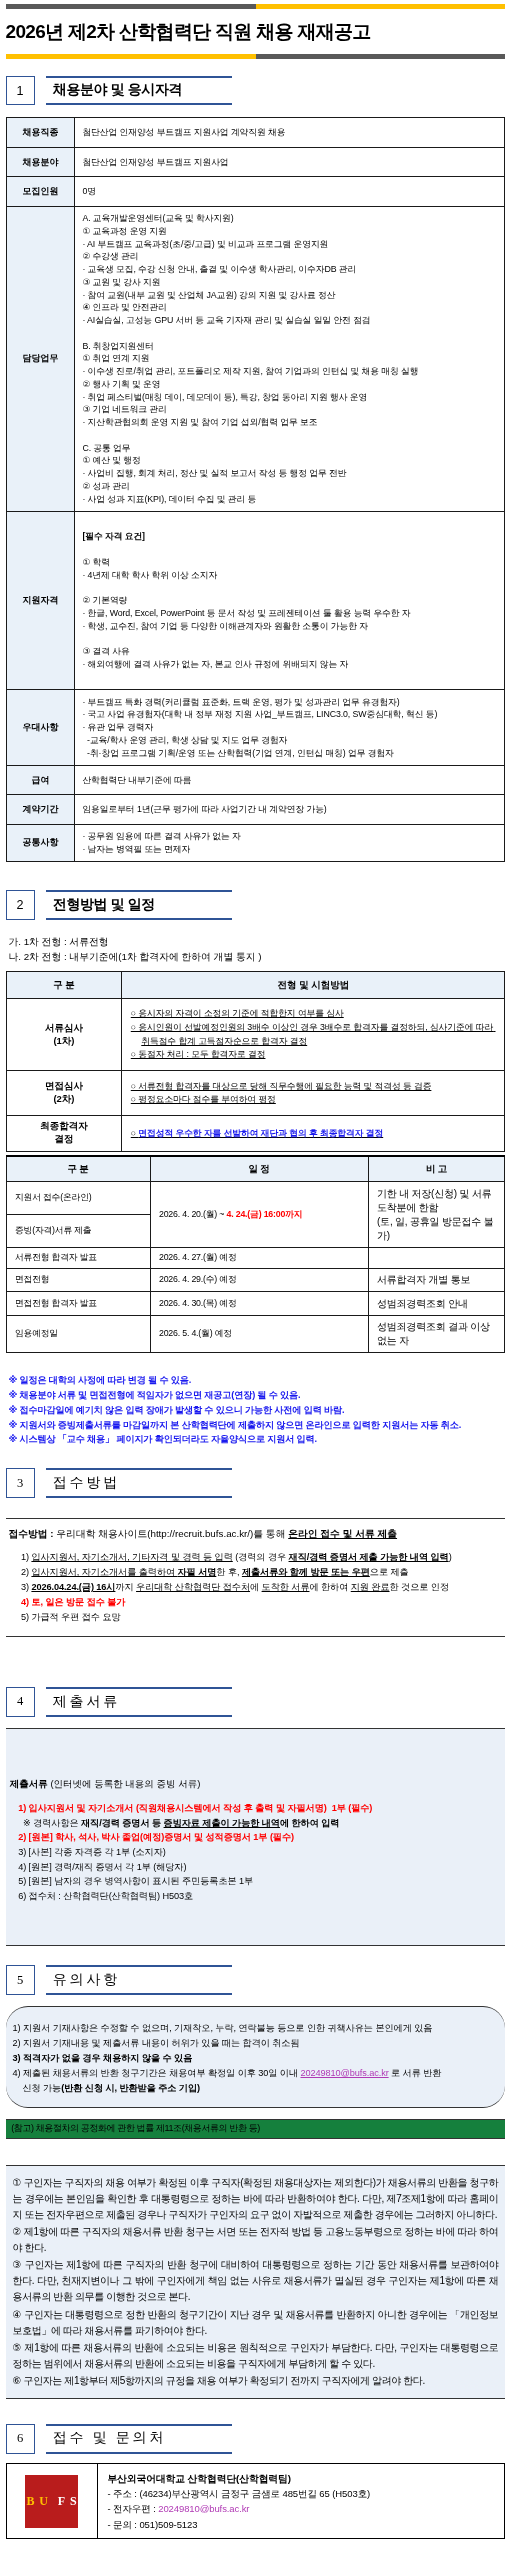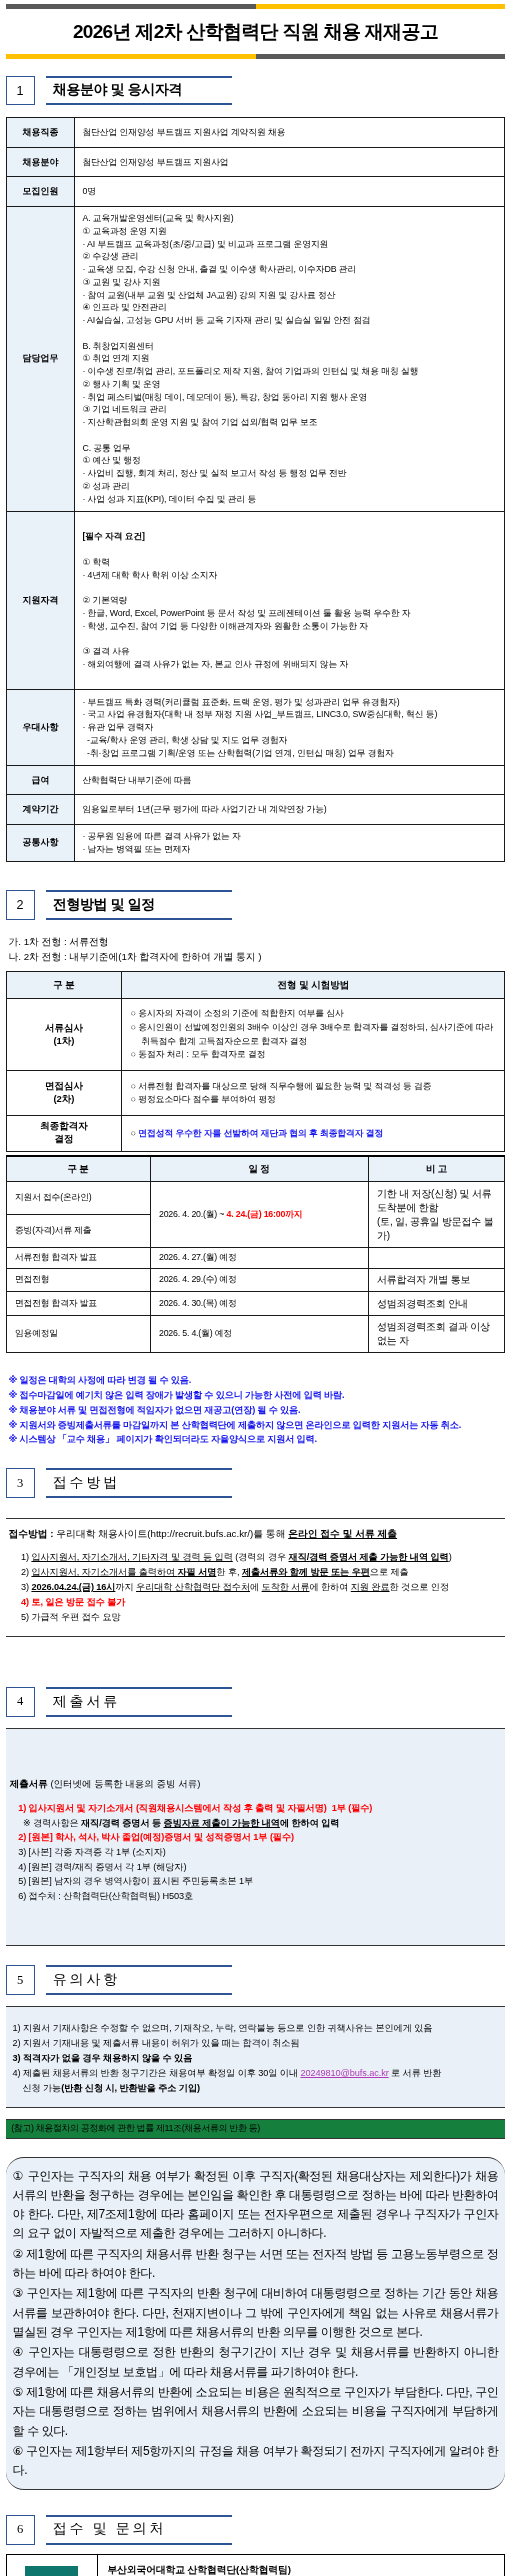--- a/index.html
+++ b/index.html
@@ -12,7 +12,7 @@
   .bar .dark{flex:1;background:#595959;}
   .bar .yellow{flex:1;background:#FFC000;}
 
-  .doc-title{margin:9.8px 0 9px 0;text-align:center;font-size:19px;font-weight:700;letter-spacing:-0.7px;}
+  .doc-title{margin:9.8px 0 9px 0;text-align:left;font-size:19px;font-weight:700;letter-spacing:-0.7px;}
 
   
   .sec-head{display:flex;align-items:stretch;gap:11.2px;margin-left:0;}

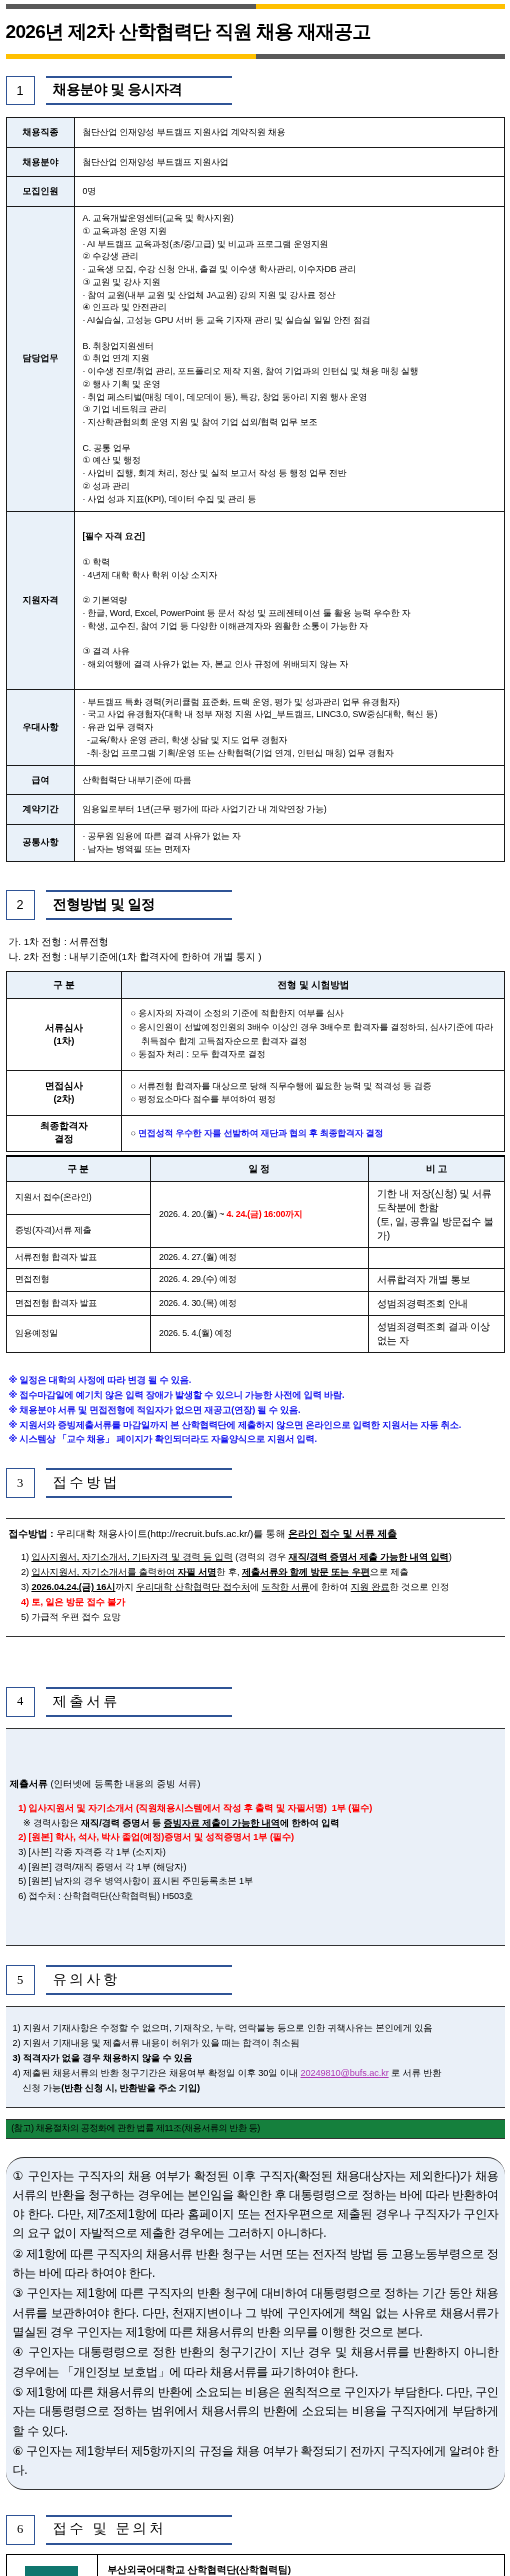--- a/index.html
+++ b/index.html
@@ -44,7 +44,7 @@
   .t2 .hd td{background:#E9F1F9;text-align:center;font-weight:700;font-size:9.5px;padding:6.3px 1.4px;}
   .t2 .lbl2{width:112px;text-align:center;font-weight:700;font-size:9.5px;vertical-align:middle;padding:4.2px 1.4px;}
   .t2 .lbl2 .ln{padding-left:0;text-indent:0;}
-  .t2 .ct{padding:8.4px 5.6px 8.4px 8.4px;line-height:1.55;letter-spacing:-0.1px;vertical-align:middle;}
+  .t2 .ct{padding:8.4px 5.6px 8.4px 8.4px;line-height:1.55;letter-spacing:-0.1px;vertical-align:middle;text-decoration:underline;}
 
   
   .t3{margin-top:3.5px;width:100%;border:1.4px solid #1a1a1a;border-top:2.1px solid #000;font-size:8.8px;}

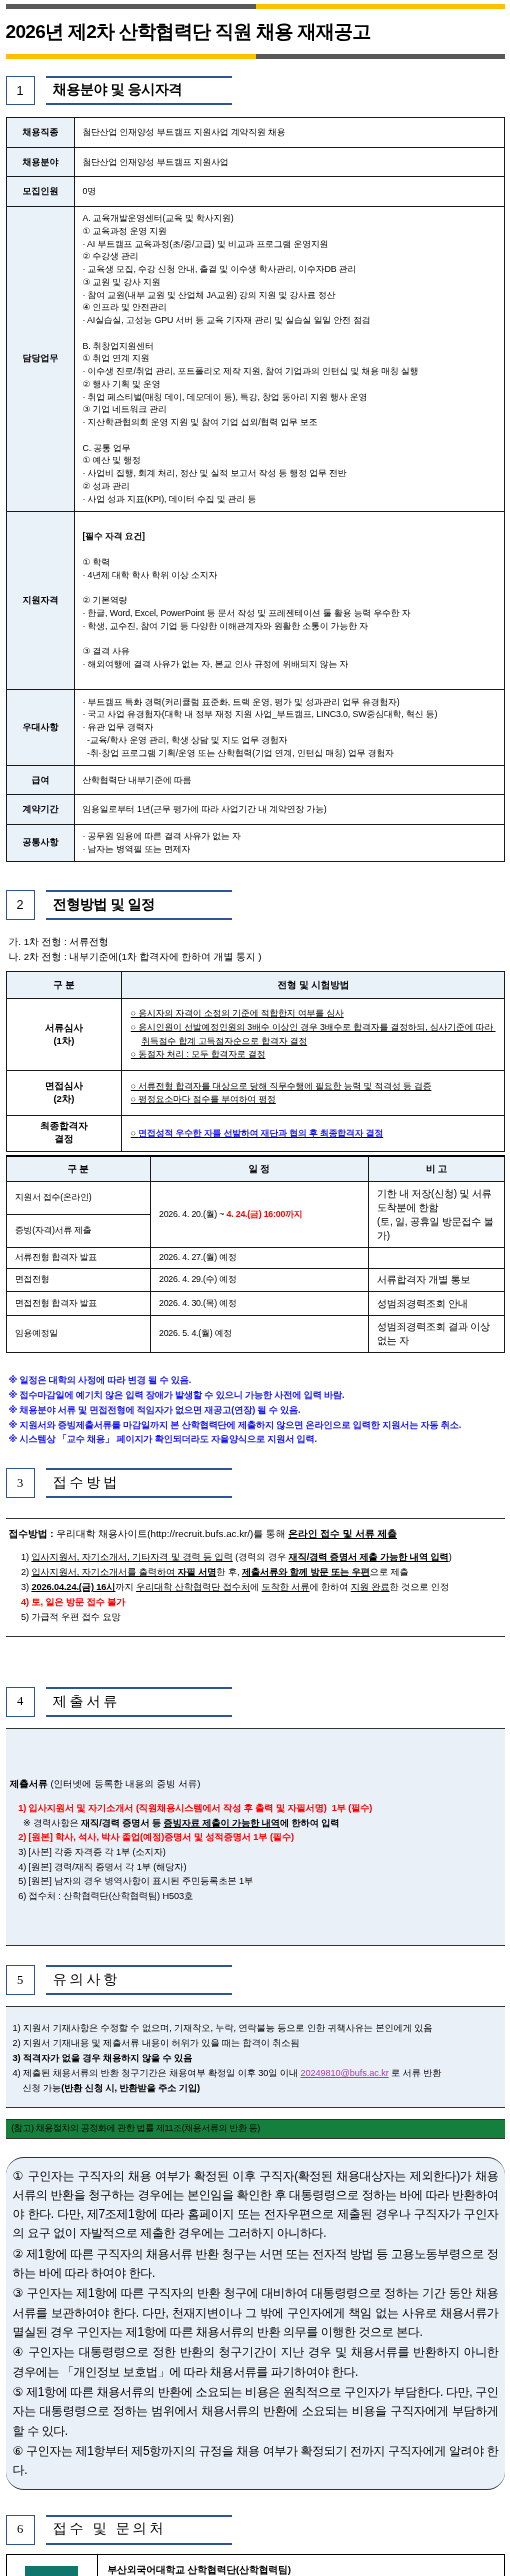--- a/index.html
+++ b/index.html
@@ -297,8 +297,8 @@
 
   <div class="sched-notes">
       <div class="ln">※ 일정은 대학의 사정에 따라 변경 될 수 있음.</div>
+      <div class="ln">※ 채용분야 서류 및 면접전형에 적임자가 없으면 재공고(연장) 될 수 있음.</div>
       <div class="ln">※ 접수마감일에 예기치 않은 입력 장애가 발생할 수 있으니 가능한 사전에 입력 바람.</div>
-      <div class="ln">※ 채용분야 서류 및 면접전형에 적임자가 없으면 재공고(연장) 될 수 있음.</div>
       <div class="ln">※ 지원서와 증빙제출서류를 마감일까지 본 산학협력단에 제출하지 않으면 온라인으로 입력한 지원서는 자동 취소.</div>
       <div class="ln">※ 시스템상 「교수 채용」 페이지가 확인되더라도 자율양식으로 지원서 입력.</div>
     </div>

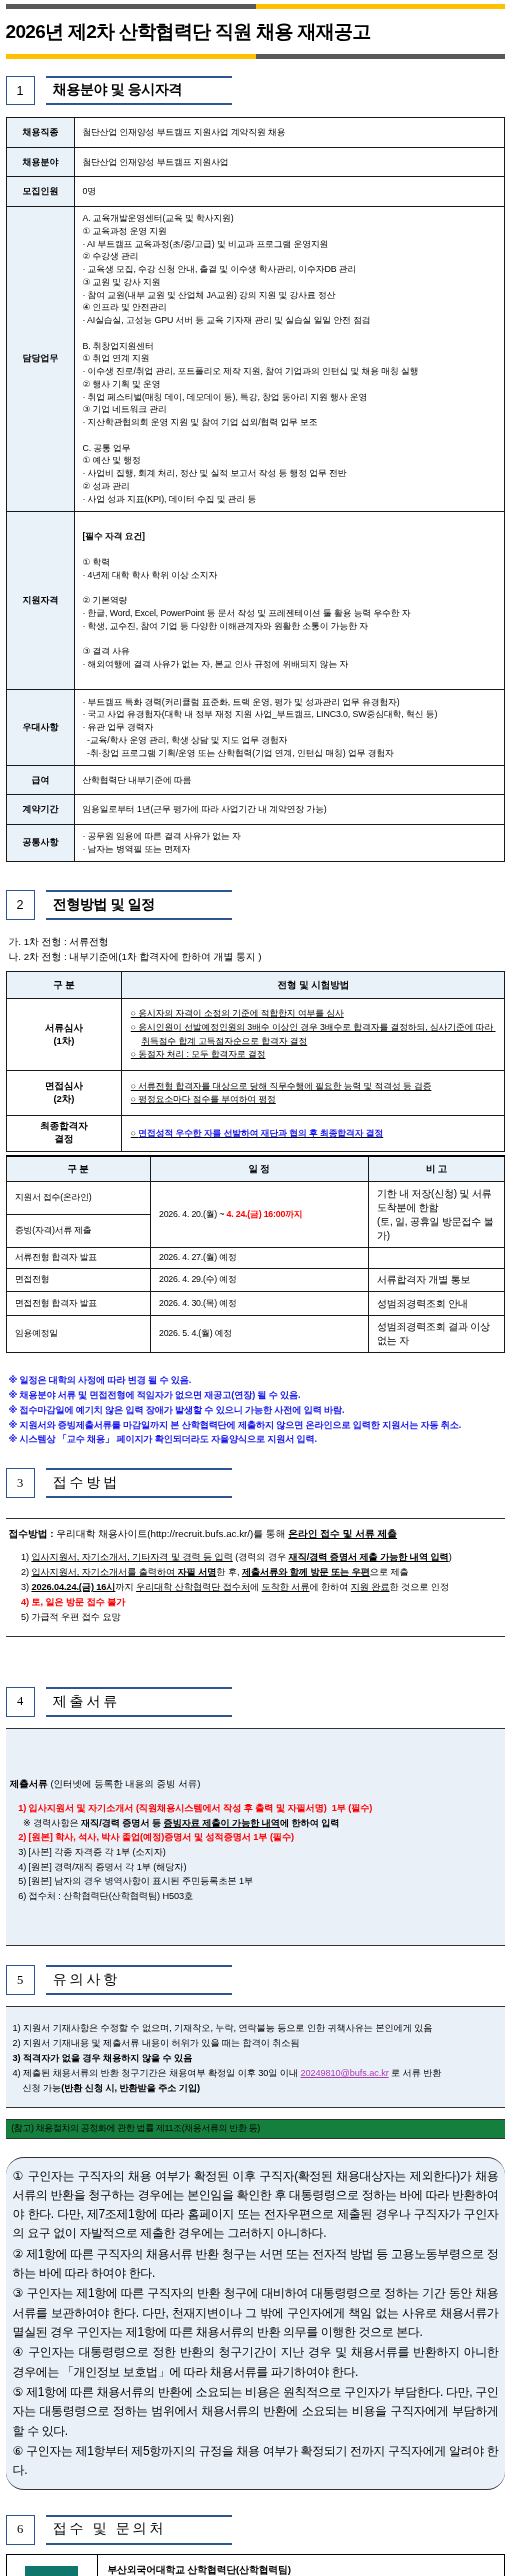--- a/index.html
+++ b/index.html
@@ -66,7 +66,7 @@
   .docs-box{margin-top:11.2px;padding:49px 8.4px 41px 4.2px;}
   .docs-heading{font-size:9.5px;margin-bottom:9.8px;}
   .docs-items{padding-left:8.4px;font-size:9.2px;line-height:1.6;letter-spacing:-0.1px;}
-  .notice-box{margin-top:11.2px;padding:14px 8.4px 11.2px 7px;font-size:9.2px;line-height:1.62;letter-spacing:-0.1px;}
+  .notice-box{margin-top:11.2px;padding:14px 8.4px 11.2px 7px;font-size:9.2px;line-height:1.62;letter-spacing:-0.1px;border-radius:22px;}
   .ref-strip{margin-top:10.5px;background:#15803d;border-top:1.4px solid #333;border-bottom:1.4px solid #333;padding:2.8px 5.6px;font-size:9px;letter-spacing:-0.4px;}
   .legal-box{margin-top:18px;padding:8.4px 7px 7px 7px;font-size:12px;line-height:1.6;letter-spacing:-0.4px;text-align:justify;border-radius:18px;}
   .legal-box .ln{margin-bottom:1.4px;}

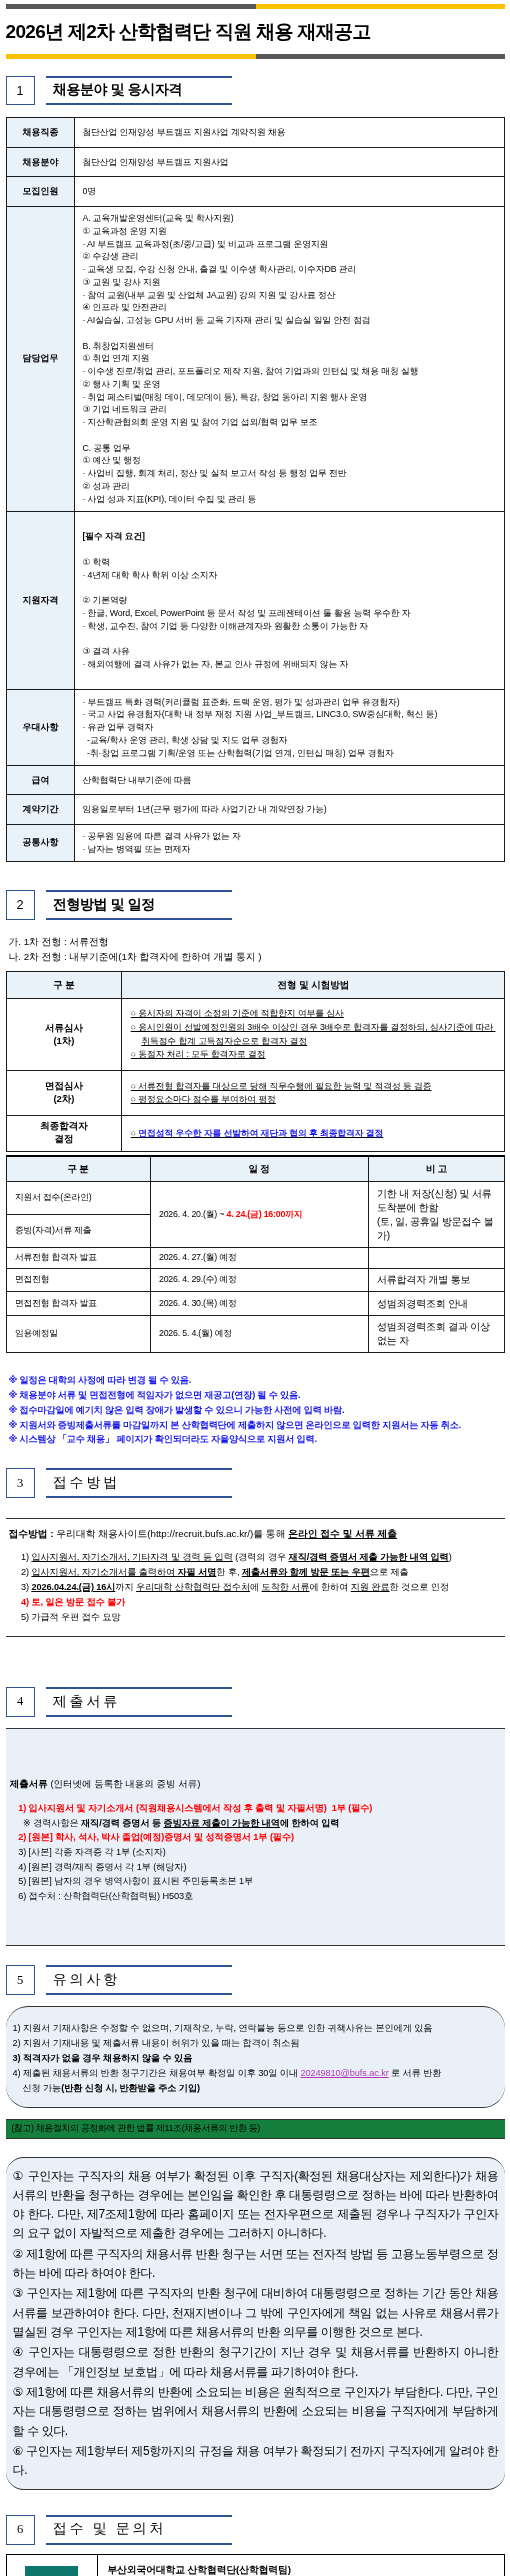--- a/index.html
+++ b/index.html
@@ -68,7 +68,7 @@
   .docs-items{padding-left:8.4px;font-size:9.2px;line-height:1.6;letter-spacing:-0.1px;}
   .notice-box{margin-top:11.2px;padding:14px 8.4px 11.2px 7px;font-size:9.2px;line-height:1.62;letter-spacing:-0.1px;border-radius:22px;}
   .ref-strip{margin-top:10.5px;background:#15803d;border-top:1.4px solid #333;border-bottom:1.4px solid #333;padding:2.8px 5.6px;font-size:9px;letter-spacing:-0.4px;}
-  .legal-box{margin-top:18px;padding:8.4px 7px 7px 7px;font-size:12px;line-height:1.6;letter-spacing:-0.4px;text-align:justify;border-radius:18px;}
+  .legal-box{margin-top:26px;padding:8.4px 7px 7px 7px;font-size:10px;line-height:1.6;letter-spacing:-0.4px;text-align:justify;}
   .legal-box .ln{margin-bottom:1.4px;}
 
   

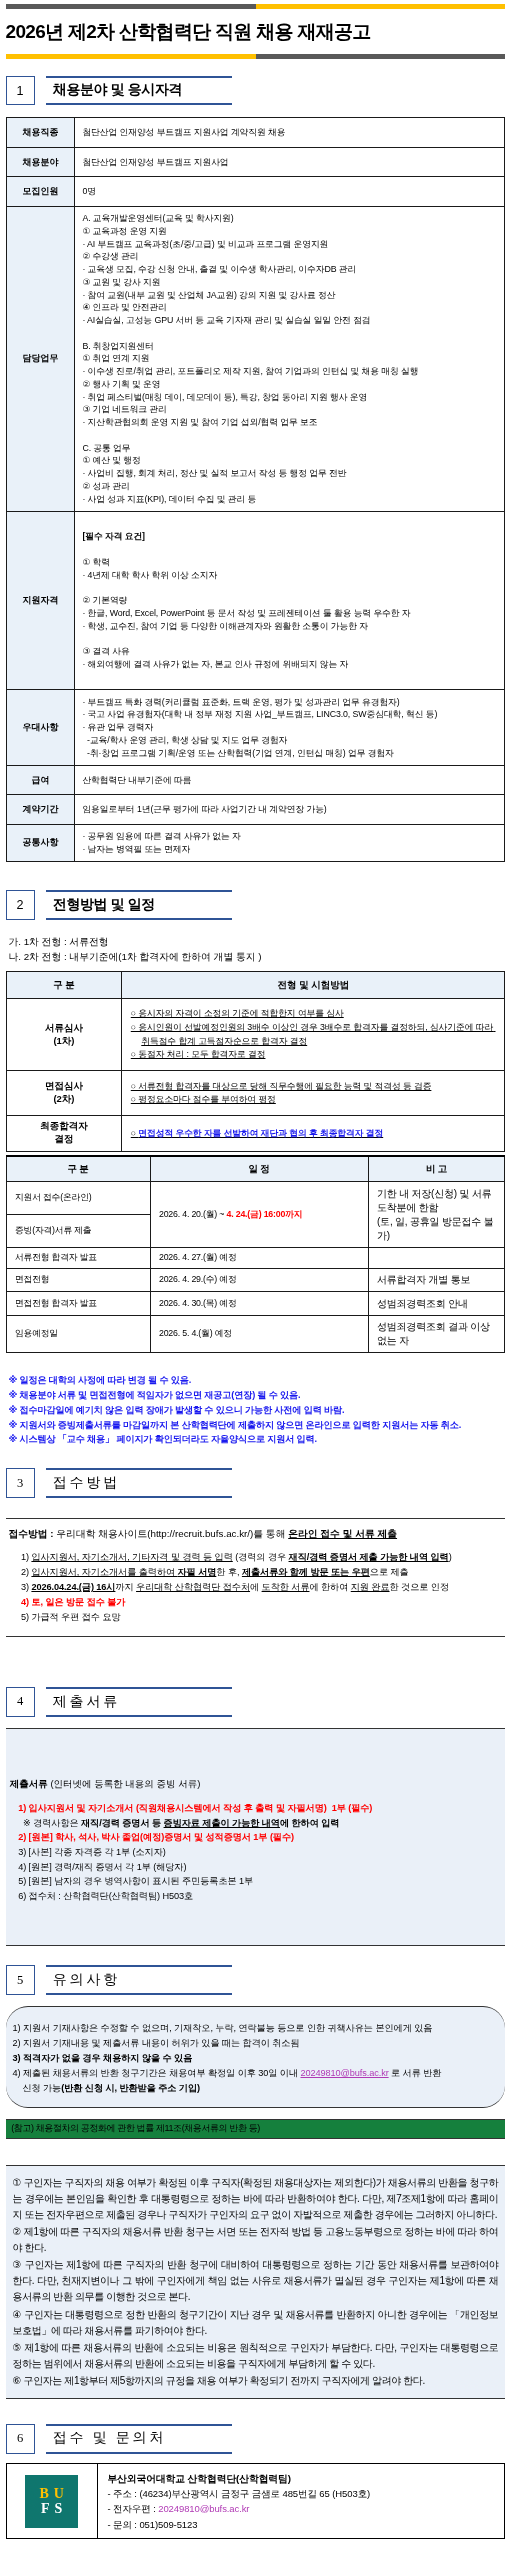--- a/index.html
+++ b/index.html
@@ -74,7 +74,7 @@
   
   .contact-box{margin-top:9.8px;border:1.4px solid #000;display:flex;align-items:stretch;}
   .logo-cell{width:90px;border-right:1.4px solid #000;display:flex;align-items:center;justify-content:center;padding:5.6px 0;}
-  .bufs-logo{width:53px;height:53px;background:#0f766e;display:flex;flex-direction:column;align-items:center;justify-content:center;font-family:"Liberation Serif","DejaVu Serif",serif;font-weight:700;font-size:14px;line-height:1.1;letter-spacing:4.9px;text-indent:4.9px;}
+  .bufs-logo{width:53px;height:53px;background:#b91c1c;display:flex;flex-direction:row;align-items:center;justify-content:center;font-family:"Liberation Serif","DejaVu Serif",serif;font-weight:700;font-size:12px;line-height:1.1;letter-spacing:4.9px;text-indent:4.9px;}
   .logo-l1{color:#FFC000;}
   .logo-l2{color:#ffffff;}
   .contact-info{flex:1;padding:6.3px 9.8px;font-size:9.5px;line-height:1.6;letter-spacing:-0.1px;}

